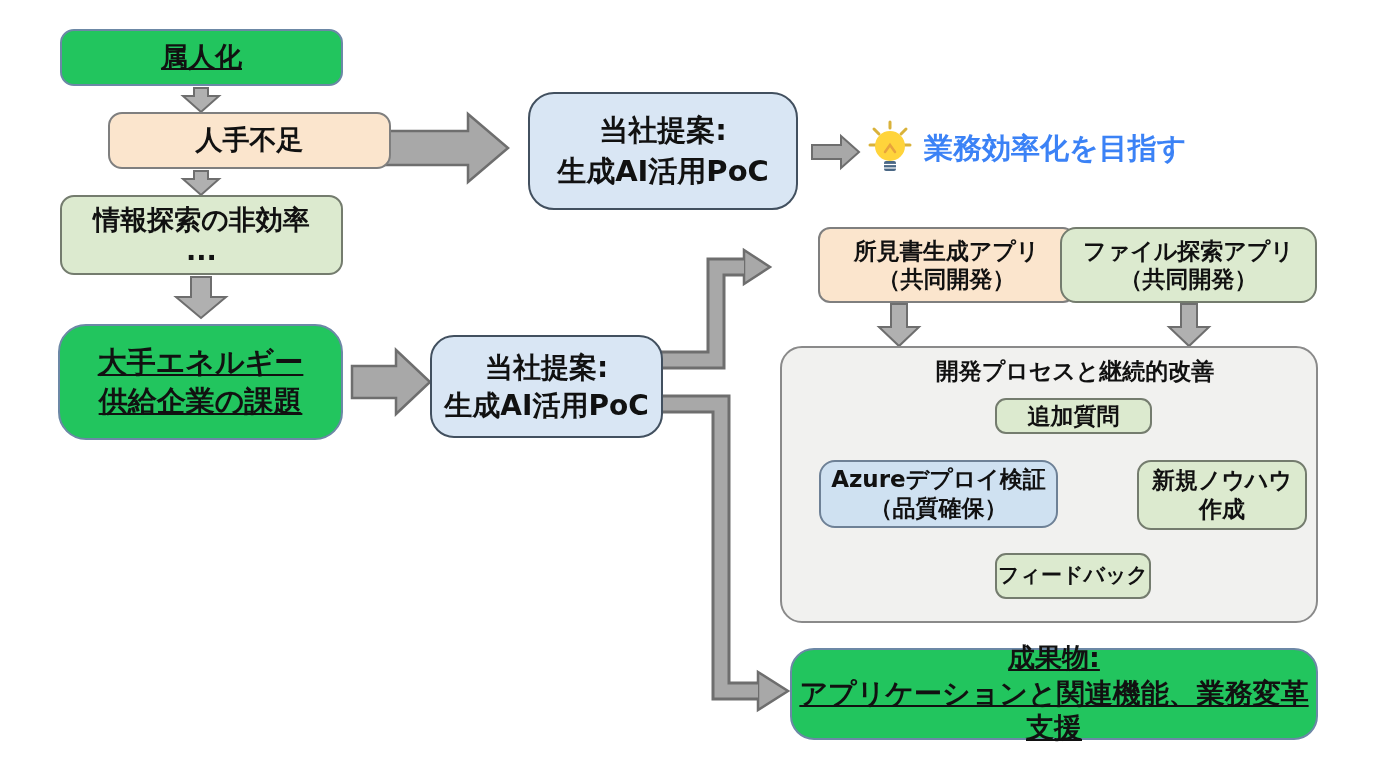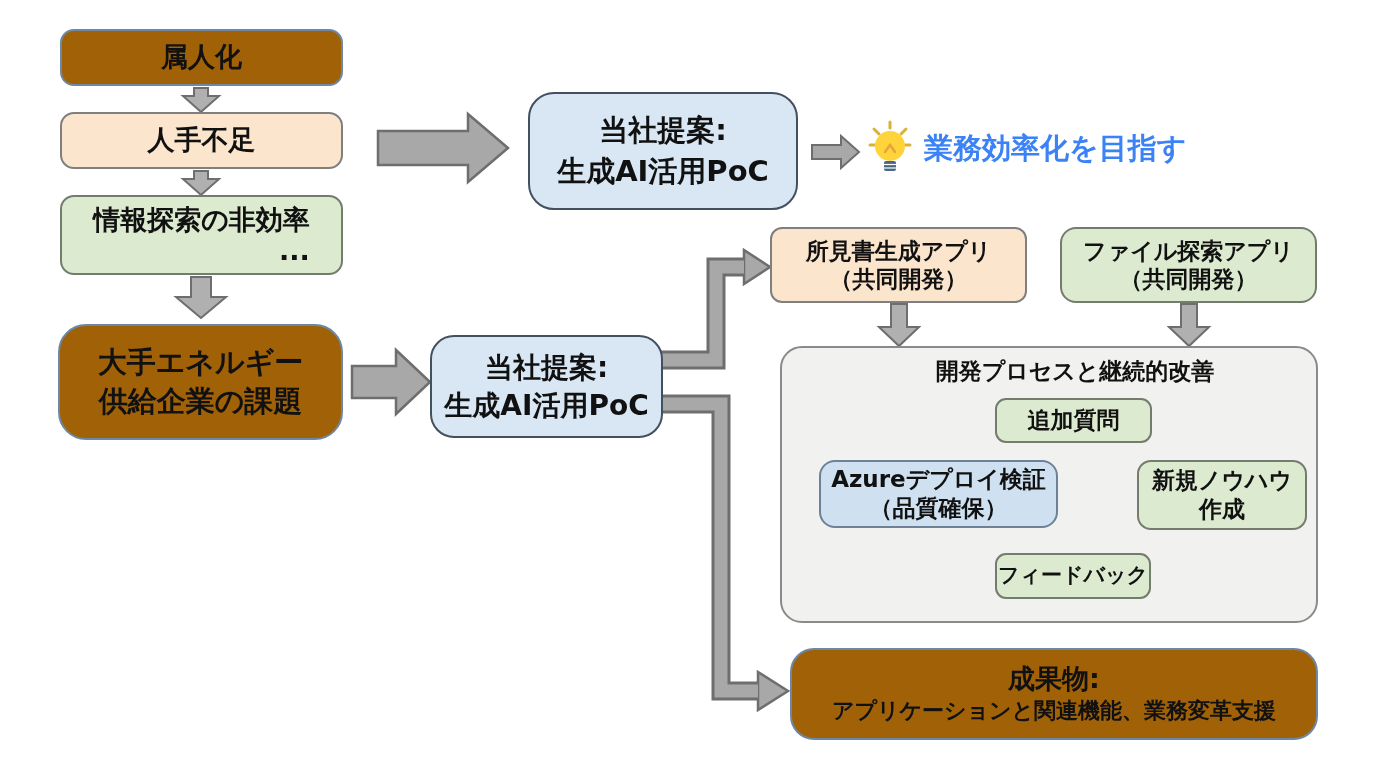--- a/index.html
+++ b/index.html
@@ -12,7 +12,7 @@
     position:absolute;display:flex;flex-direction:column;align-items:center;justify-content:center;
     text-align:center;white-space:pre-line;line-height:1.22;box-sizing:border-box;
   }
-  .blue-light{background:#a16207;border:2px solid #6c88a6;}
+  .blue-light{background:#22c55e;border:2px solid #6c88a6;text-decoration:underline;}
   .blue-dark{background:#d9e6f4;border:2.5px solid #42505f;}
   .blue-cycle{background:#cfe1f1;border:2px solid #6e8196;margin-left:26px;}
   .orange{background:#fbe5cd;border:2px solid #7f7f7f;}

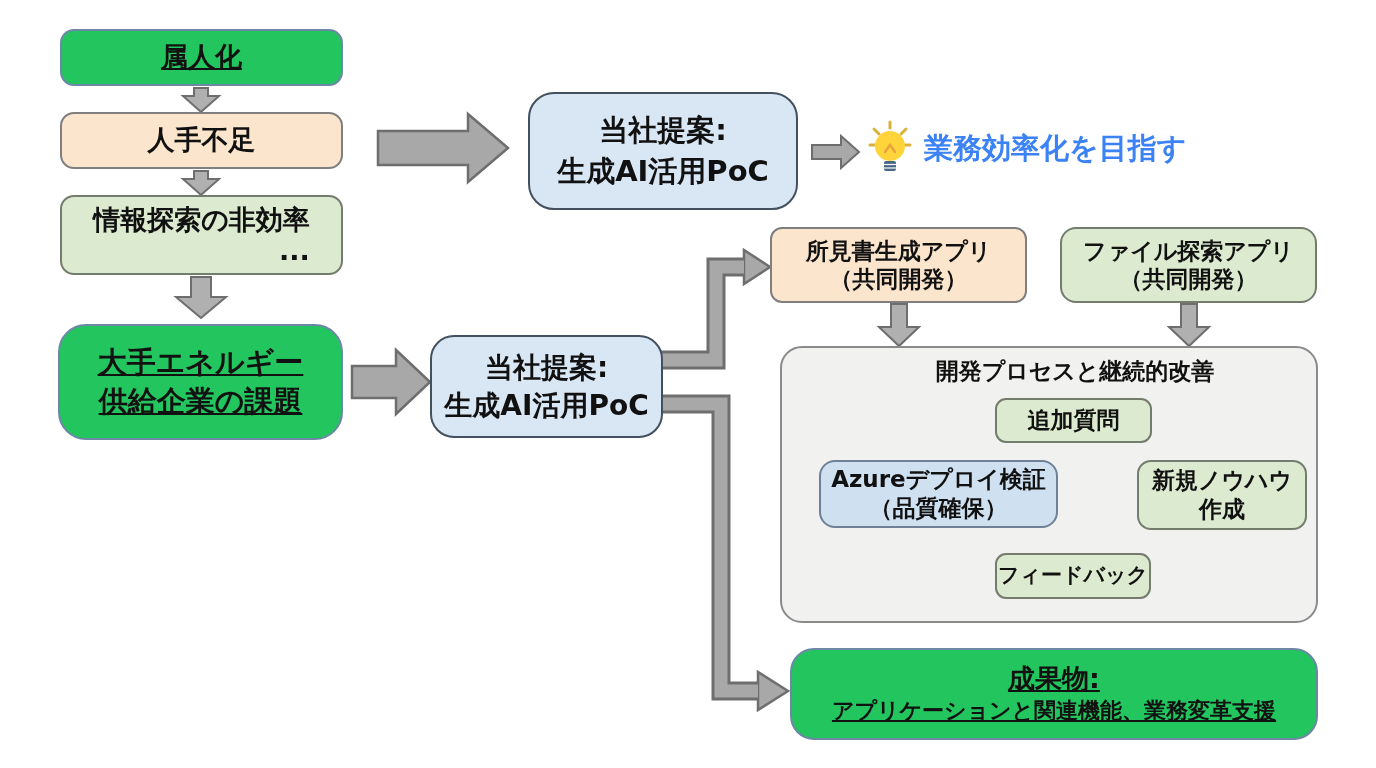--- a/index.html
+++ b/index.html
@@ -15,7 +15,7 @@
   .blue-light{background:#22c55e;border:2px solid #6c88a6;text-decoration:underline;}
   .blue-dark{background:#d9e6f4;border:2.5px solid #42505f;}
   .blue-cycle{background:#cfe1f1;border:2px solid #6e8196;margin-left:26px;}
-  .orange{background:#fbe5cd;border:2px solid #7f7f7f;}
+  .orange{background:#fbe5cd;border:2px solid #7f7f7f;margin-left:48px;}
   .green{background:#dceacf;border:2px solid #747c6e;}
   .gray-container{
     position:absolute;background:#f1f1ef;border:2px solid #8a8a8a;border-radius:22px;box-sizing:border-box;

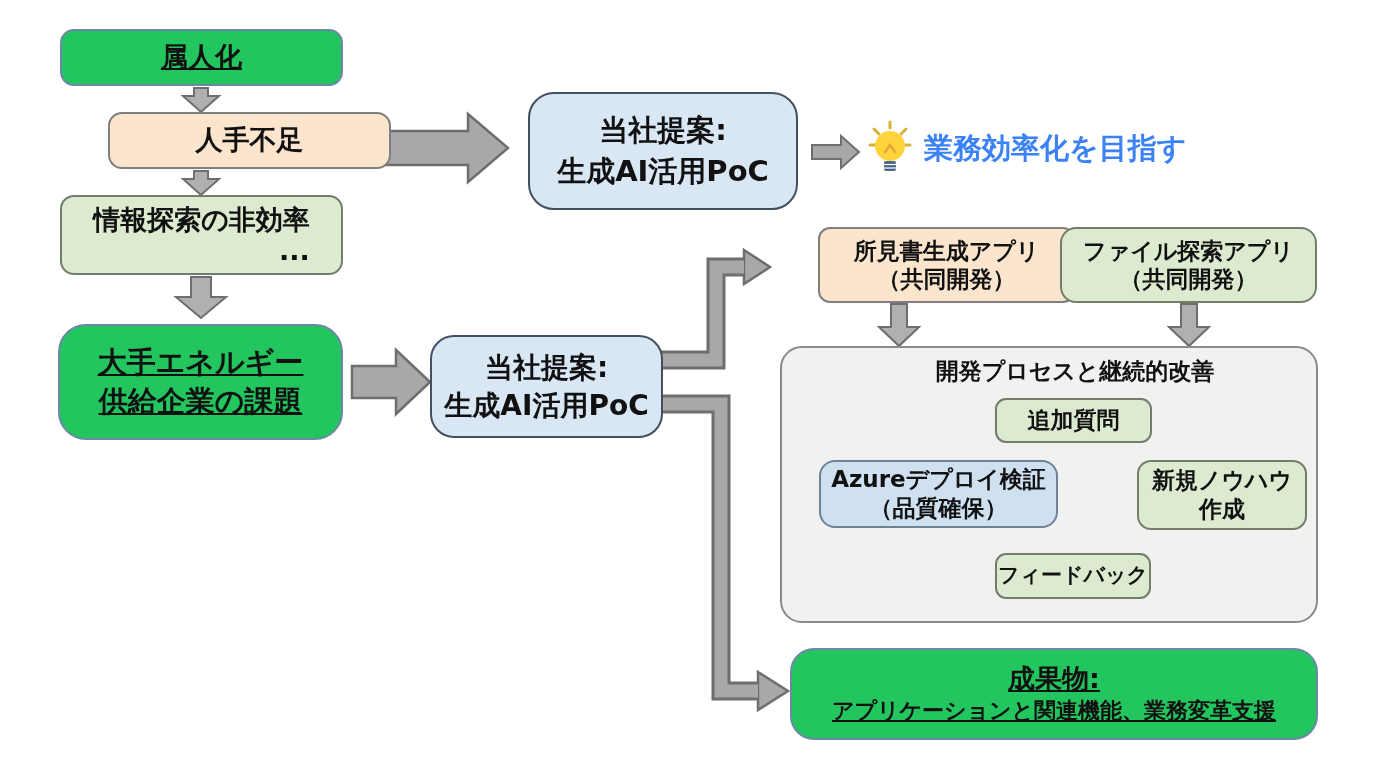--- a/index.html
+++ b/index.html
@@ -82,7 +82,7 @@
 
   <div class="node blue-light" style="left:60px;top:29px;width:283px;height:57px;border-radius:14px;font-size:27px;">属人化</div>
   <div class="node orange" style="left:60px;top:112px;width:283px;height:57px;border-radius:14px;font-size:27px;">人手不足</div>
-  <div class="node green" style="left:60px;top:195px;width:283px;height:80px;border-radius:14px;font-size:27px;line-height:1.15;text-align:right;">情報探索の非効率
+  <div class="node green" style="left:60px;top:195px;width:283px;height:80px;border-radius:14px;font-size:27px;line-height:1.15;">情報探索の非効率
 ...</div>
   <div class="node blue-light" style="left:58px;top:324px;width:285px;height:116px;border-radius:28px;font-size:29px;line-height:1.35;">大手エネルギー
 供給企業の課題</div>

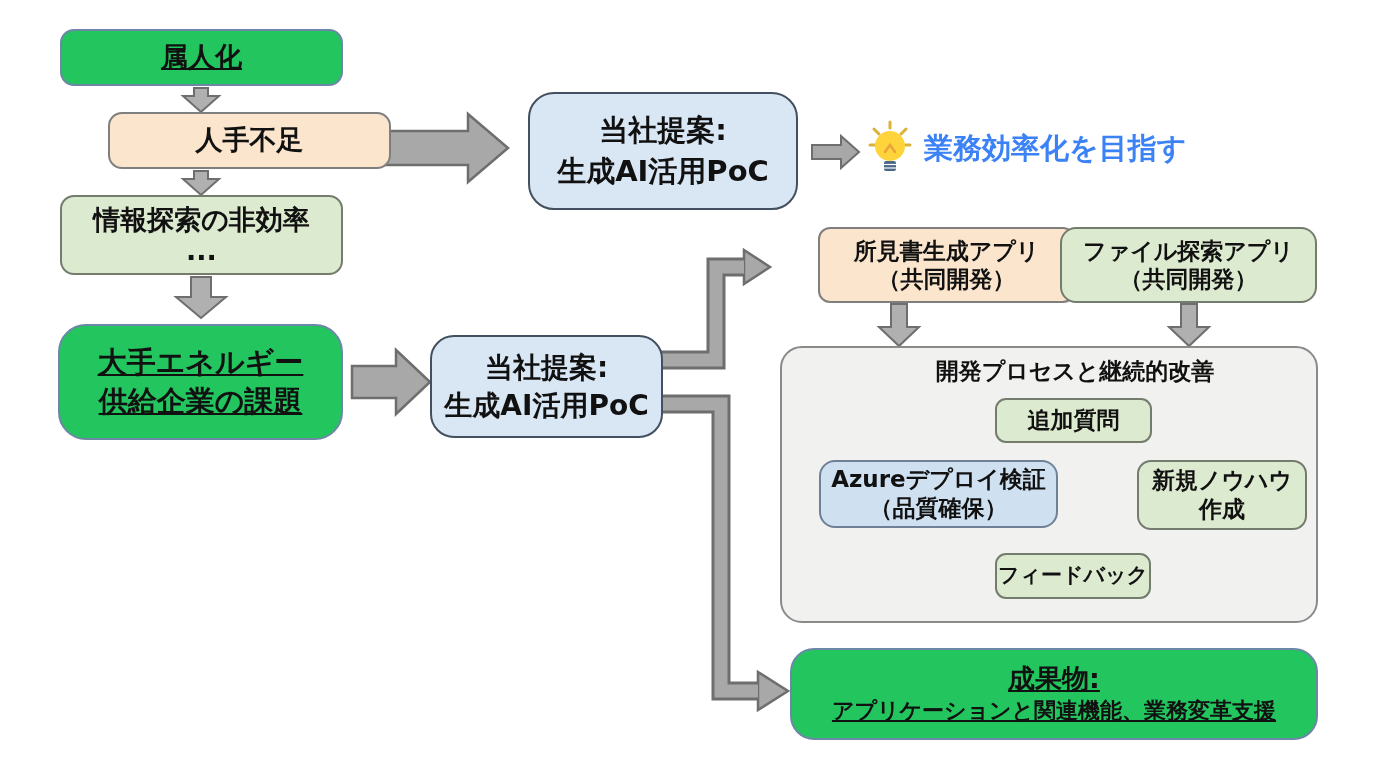--- a/index.html
+++ b/index.html
@@ -119,7 +119,7 @@
   <div class="gray-container" style="left:780px;top:346px;width:538px;height:277px;"></div>
   <div class="container-title" style="left:786px;top:356px;width:538px;margin-left:20px;">開発プロセスと継続的改善</div>
 
-  <div class="node green" style="left:995px;top:398px;width:157px;height:45px;border-radius:11px;font-size:23px;">追加質問</div>
+  <div class="node green" style="left:995px;top:398px;width:157px;height:36px;border-radius:11px;font-size:23px;">追加質問</div>
   <div class="node green" style="left:1137px;top:460px;width:170px;height:70px;border-radius:14px;font-size:23px;line-height:1.25;">新規ノウハウ
 作成</div>
   <div class="node green" style="left:995px;top:553px;width:156px;height:46px;border-radius:11px;font-size:21px;">フィードバック</div>

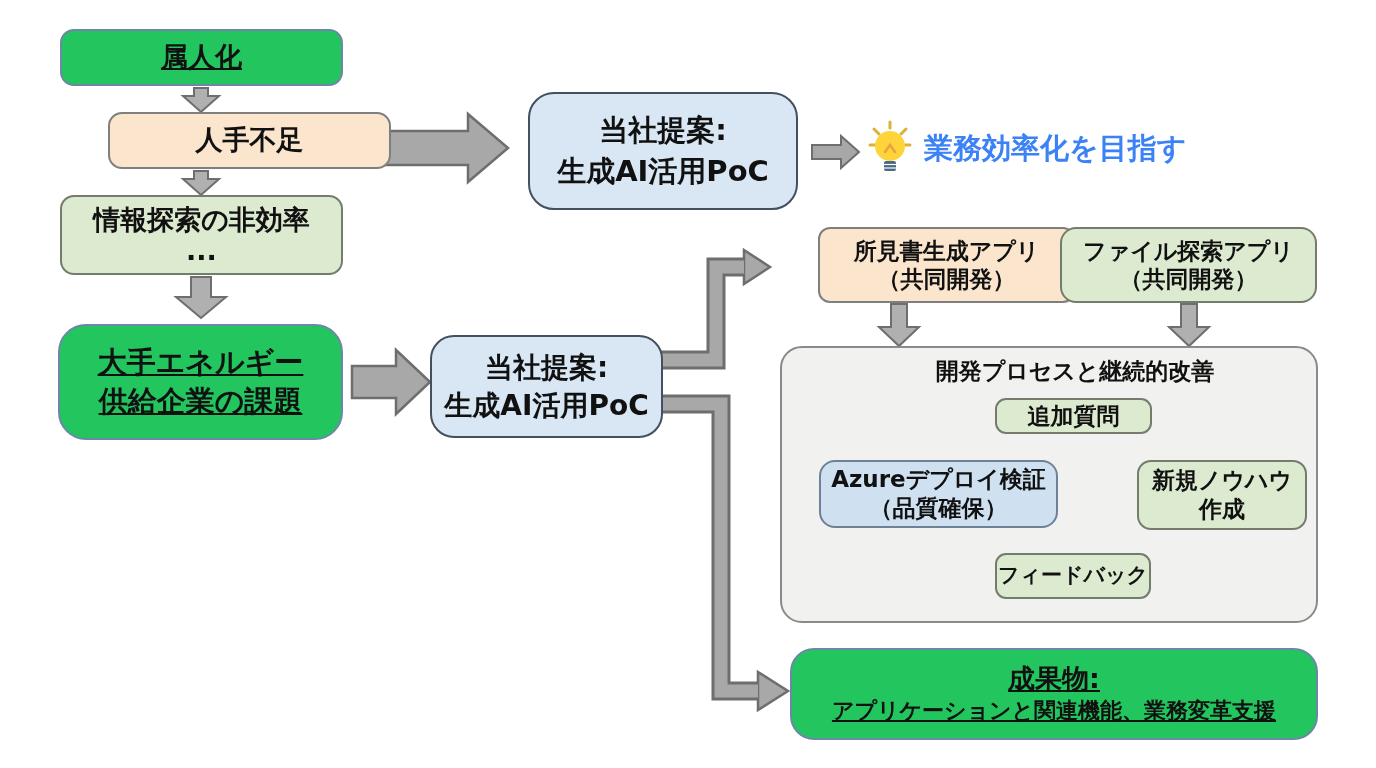--- a/index.html
+++ b/index.html
@@ -24,7 +24,7 @@
   .goal-text{font-size:29px;font-weight:bold;color:#3b82f6;}
   .container-title{position:absolute;text-align:center;font-size:23px;}
   .deliverable-heading{font-size:27px;}
-  .deliverable-body{font-size:22px;margin-top:2px;}
+  .deliverable-body{font-size:28px;margin-top:2px;}
 </style>
 </head>
 <body>

